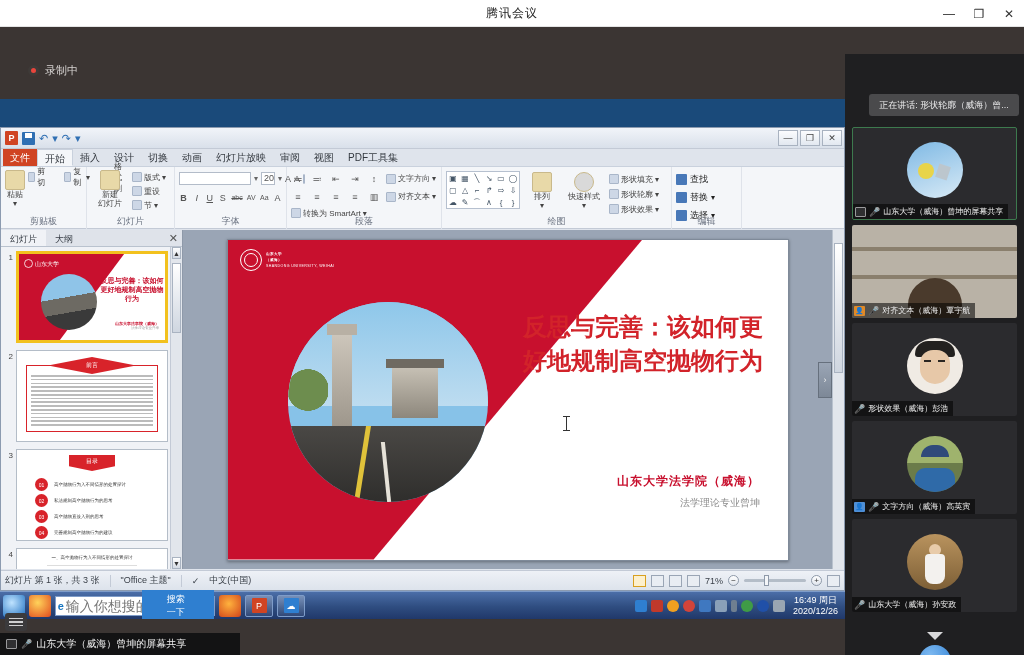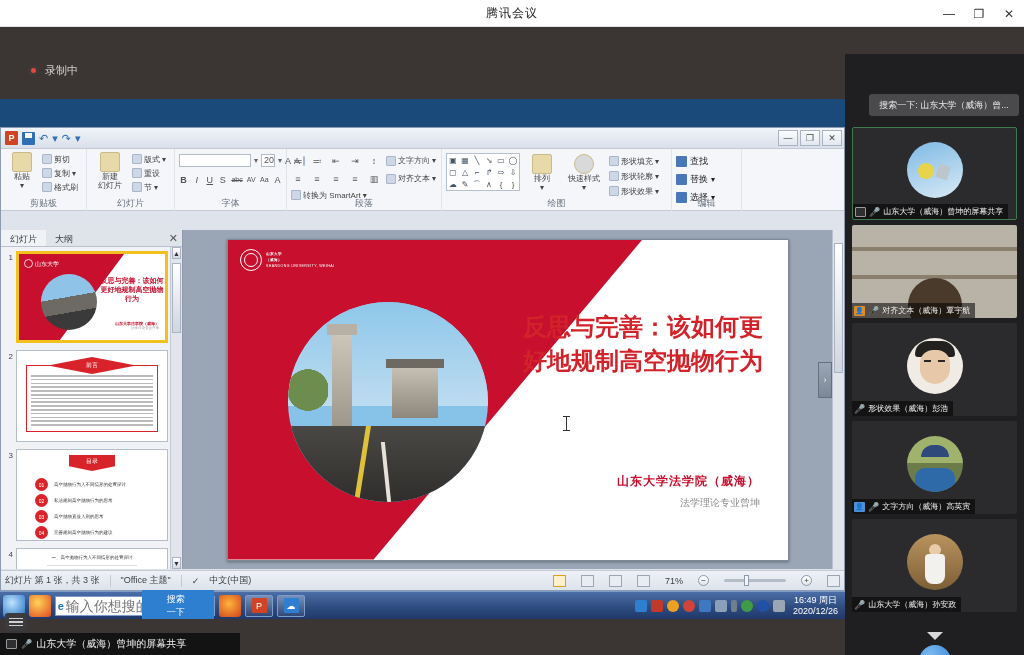--- a/index.html
+++ b/index.html
@@ -733,7 +733,7 @@
   </div>
 
   <div id="rail">
-    <div id="speaking">搜索一下: 山东大学（威海）曾...</div>
+    <div id="speaking">正在讲话: 形状轮廓（威海）曾...</div>
 
     <div class="pcard active" style="margin-top:73px">
       <div class="pavatar">

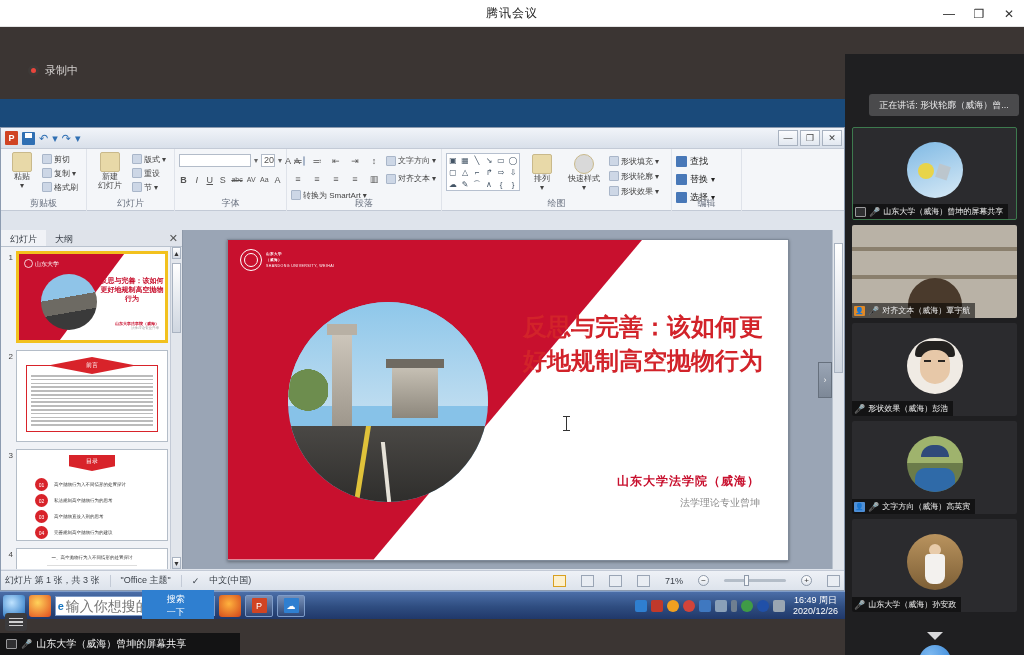--- a/index.html
+++ b/index.html
@@ -331,6 +331,18 @@
           </div>
         </div>
 
+        <div id="ppt-tabs">
+          <div class="rtab file">文件</div>
+          <div class="rtab active">开始</div>
+          <div class="rtab">插入</div>
+          <div class="rtab">设计</div>
+          <div class="rtab">切换</div>
+          <div class="rtab">动画</div>
+          <div class="rtab">幻灯片放映</div>
+          <div class="rtab">审阅</div>
+          <div class="rtab">视图</div>
+          <div class="rtab">PDF工具集</div>
+        </div>
 
         <div id="ribbon">
 

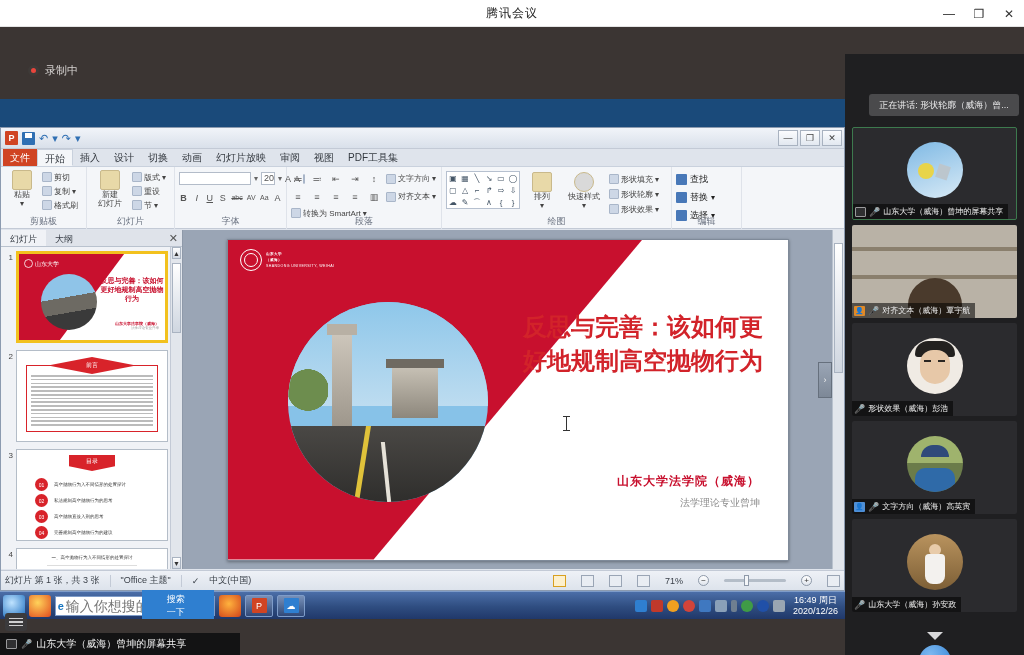--- a/index.html
+++ b/index.html
@@ -353,7 +353,7 @@
                 <span class="bigtxt">粘贴</span>
                 <span class="bigtxt">▾</span>
               </div>
-              <div style="display:flex;flex-direction:column;gap:2px;padding-top:2px">
+              <div style="display:flex;flex-direction:row;gap:16px;padding-top:2px">
                 <div class="smbtn">
                   <span class="smico"></span>
                   <span>剪切</span>

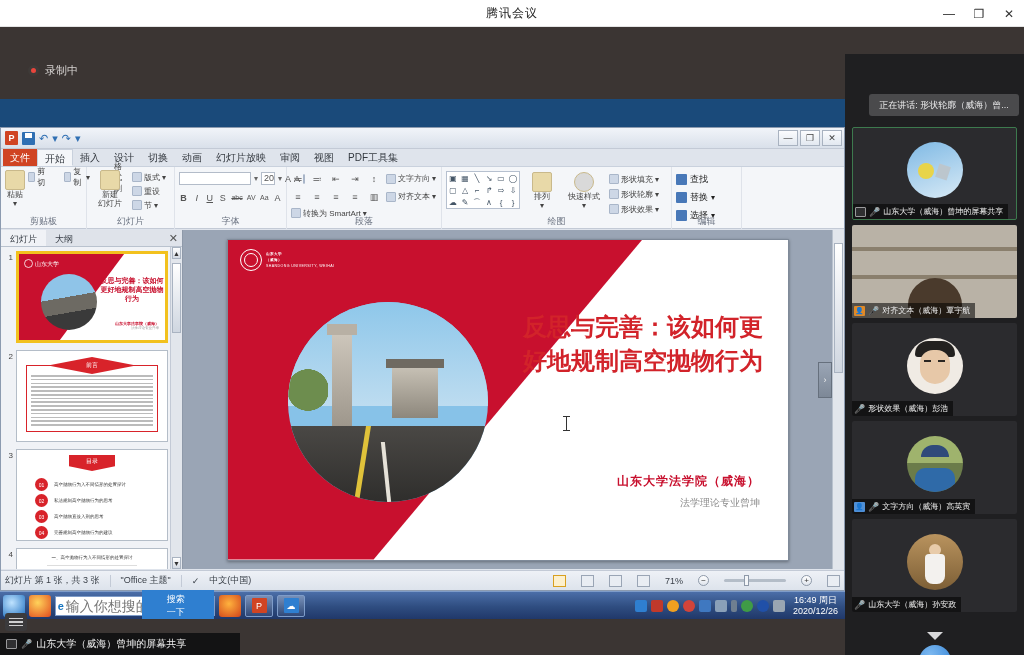--- a/index.html
+++ b/index.html
@@ -199,7 +199,7 @@
      background:linear-gradient(#eef1f6,#dde3ec); border-top:1px solid #c3cad6;
      display:flex; align-items:center; padding:0 4px; font-size:9px; color:#3a4049; gap:10px;}
   .sep{ width:1px; height:12px; background:#c3cad6;}
-  #ppt-status-right{ margin-left:auto; display:flex; align-items:center; gap:15px;}
+  #ppt-status-right{ margin-left:auto; display:flex; align-items:center; gap:5px;}
   .viewbtn{ width:13px;height:12px;border:1px solid #9aa5b5; background:#e9edf3;}
   .viewbtn.act{ border-color:#d8a020; background:#fdf0cd;}
   #zoomslider{ width:62px; height:3px; background:#b4bdc8; border-radius:2px; position:relative;}

